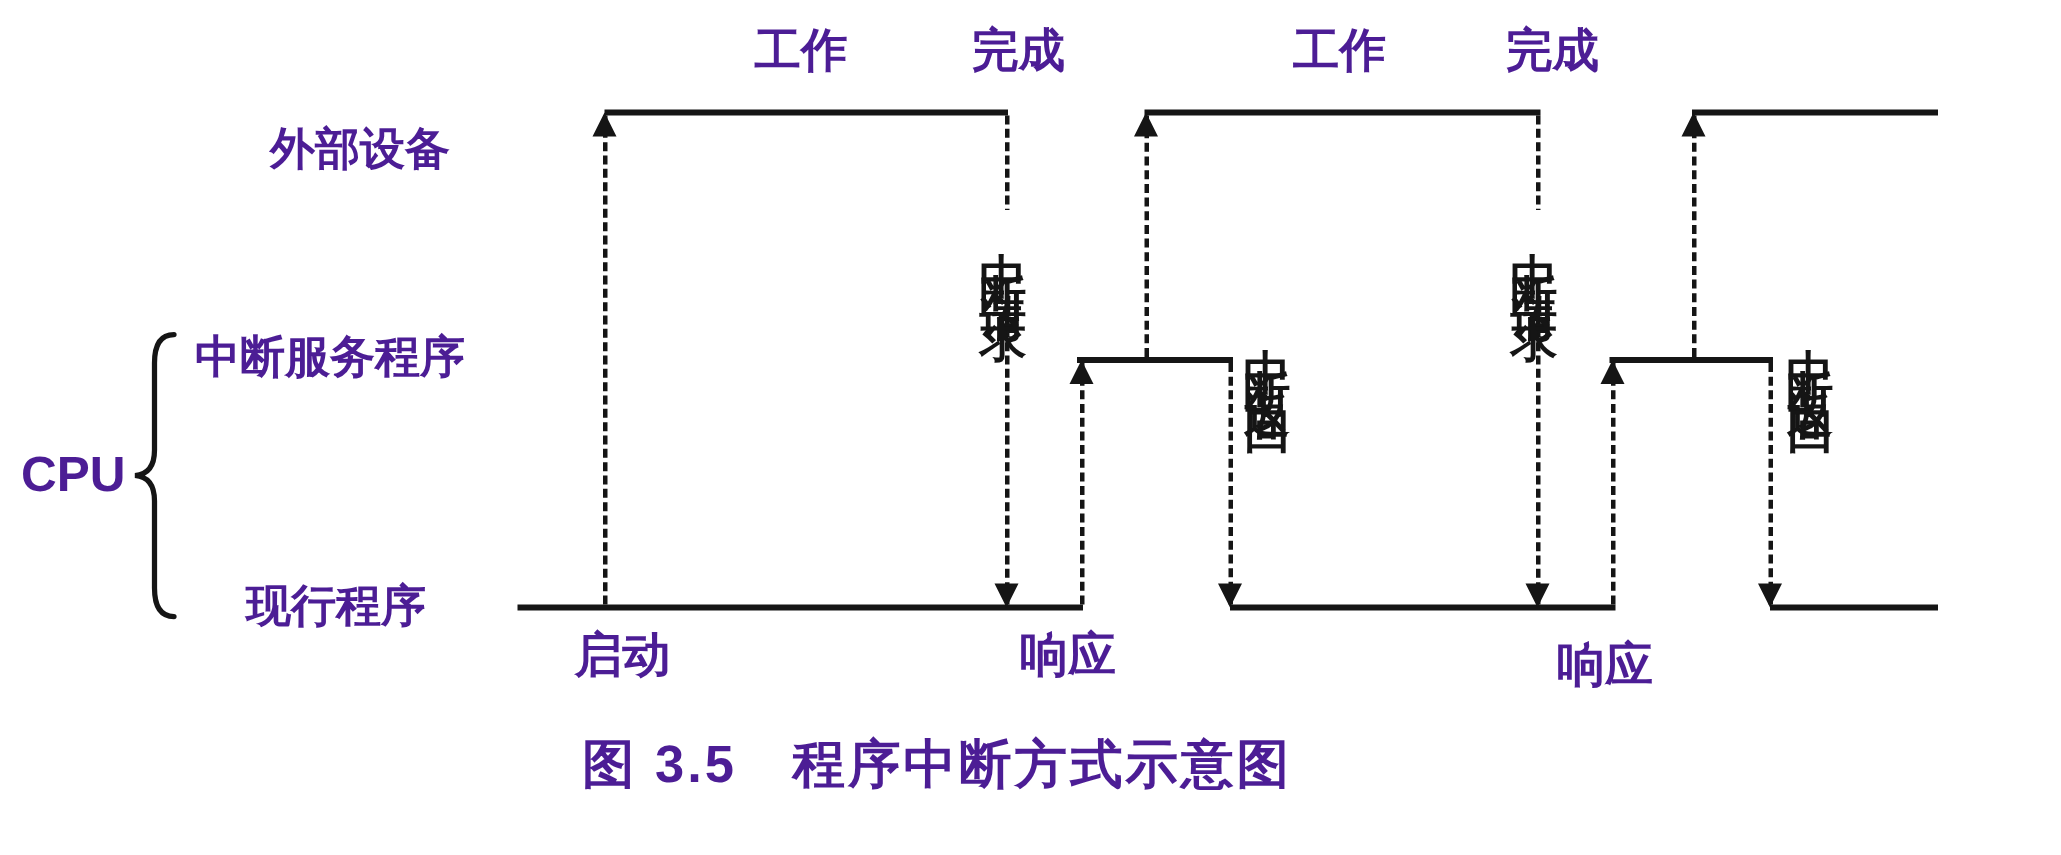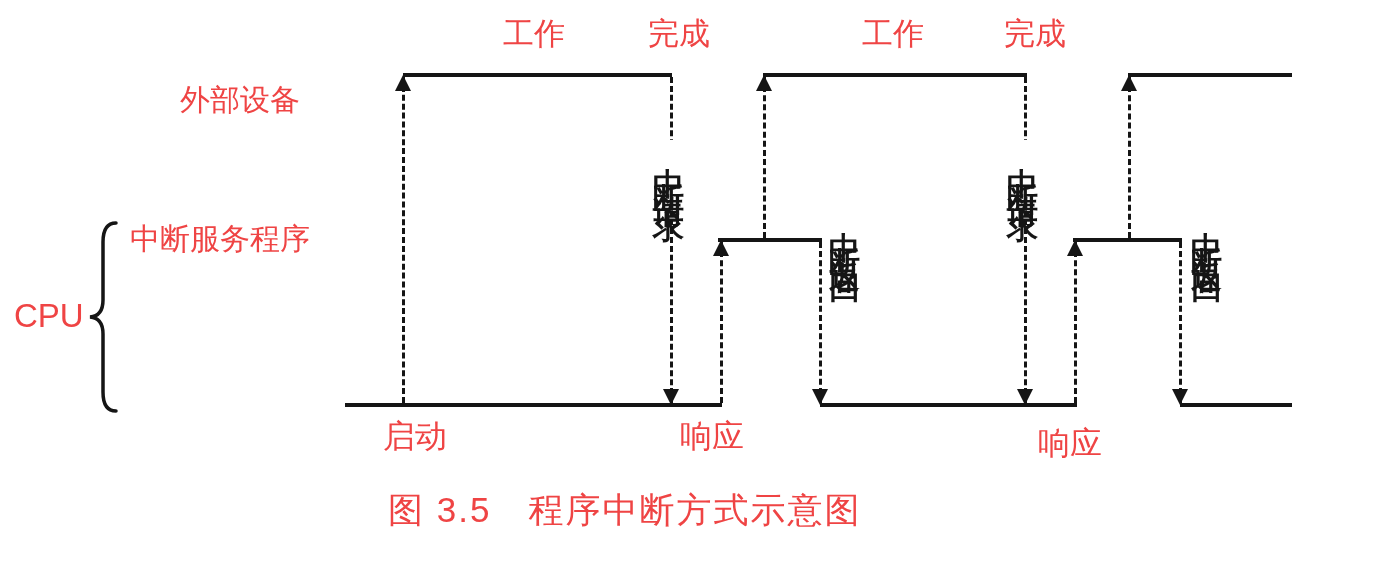--- a/index.html
+++ b/index.html
@@ -28,8 +28,8 @@
   .varrow .head.up{top:-2px;border-bottom:16px solid #151515;}
   .varrow .head.down{bottom:-2px;border-top:16px solid #151515;}
   .lbl{
-    position:absolute;font-weight:normal;white-space:nowrap;
-    font-size:30px;line-height:1.05;color:#ef4444;
+    position:absolute;font-weight:bold;white-space:nowrap;
+    font-size:30px;line-height:1.05;color:#4c1d95;
   }
   .vlbl{
     position:absolute;font-weight:bold;color:#151515;

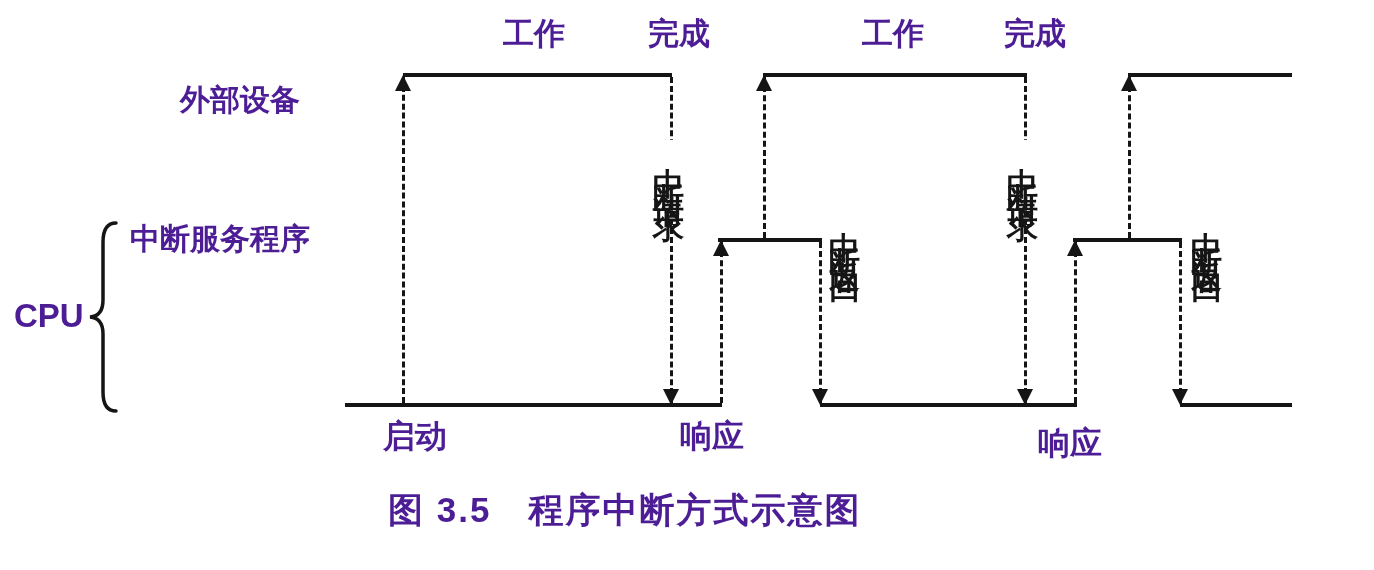--- a/index.html
+++ b/index.html
@@ -51,6 +51,7 @@
   <div class="lbl" style="left:130px;top:223px;">中断服务程序</div>
   <div class="lbl" style="left:180px;top:84px;">外部设备</div>
   <div class="lbl fs33" style="left:14px;top:299px;text-align:center;">CPU</div>
+  <div class="lbl" style="left:164px;top:389px;">现行程序</div>
 
   <svg class="brace" style="left:86px;top:220px;" width="34" height="194" viewBox="0 0 34 194">
     <path d="M30,3 Q17,3 17,22 L17,80 Q17,96 4,97 Q17,98 17,114 L17,172 Q17,191 30,191" fill="none" stroke="#151515" stroke-width="3.5" stroke-linecap="round"></path>

